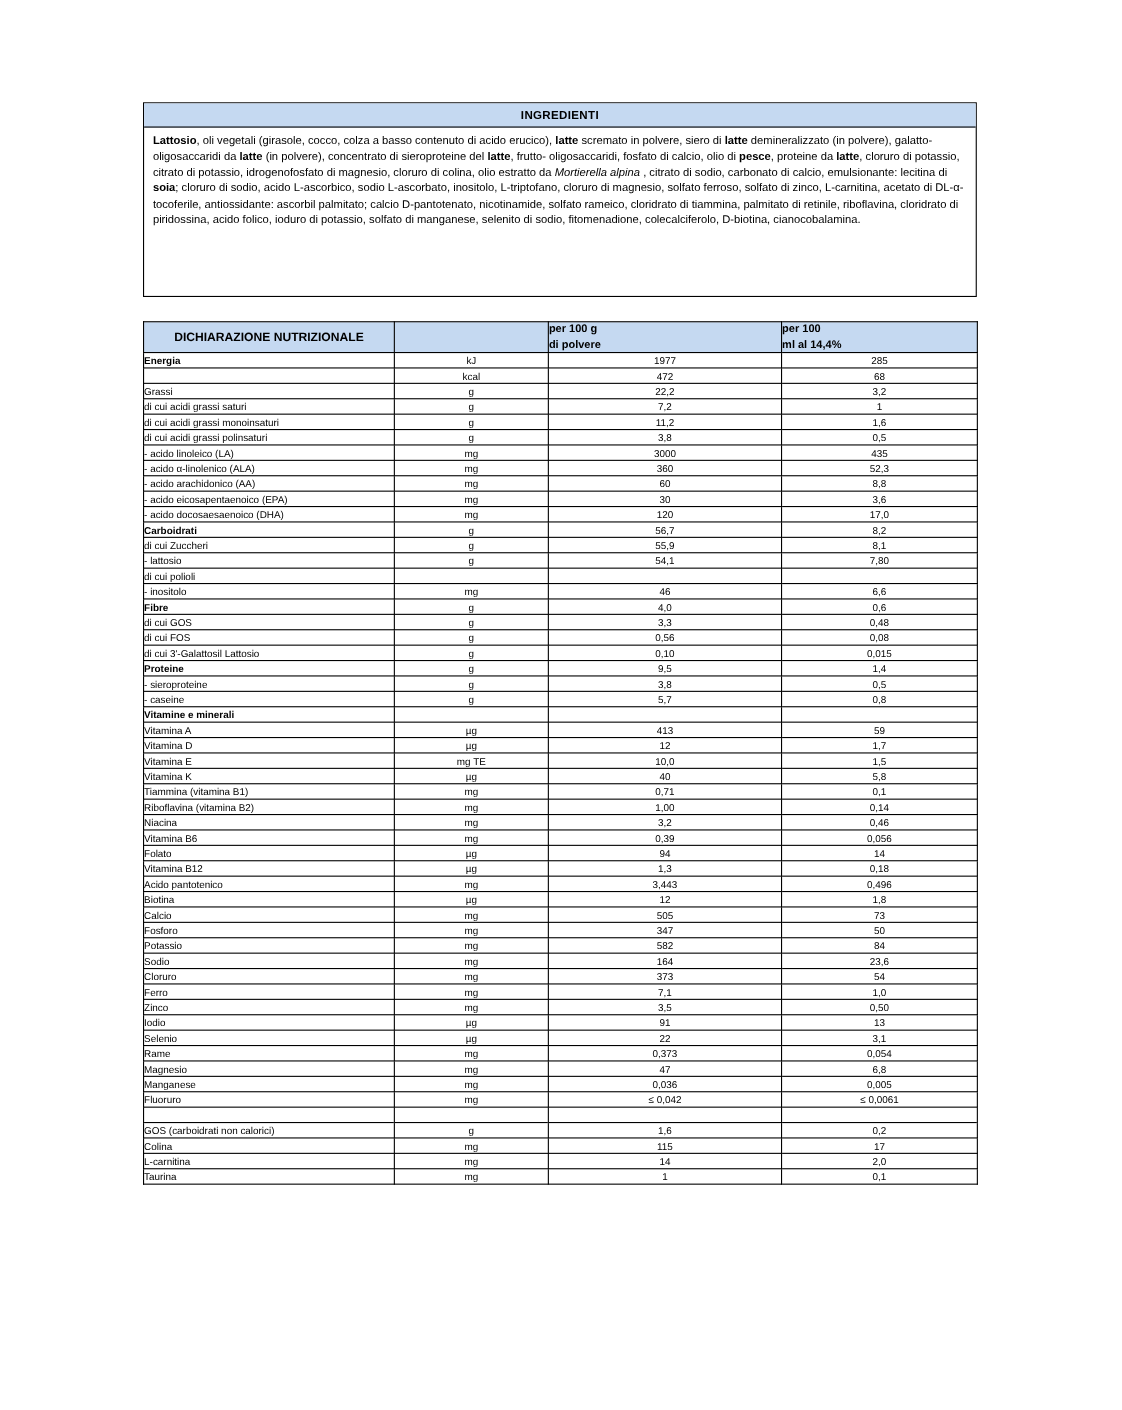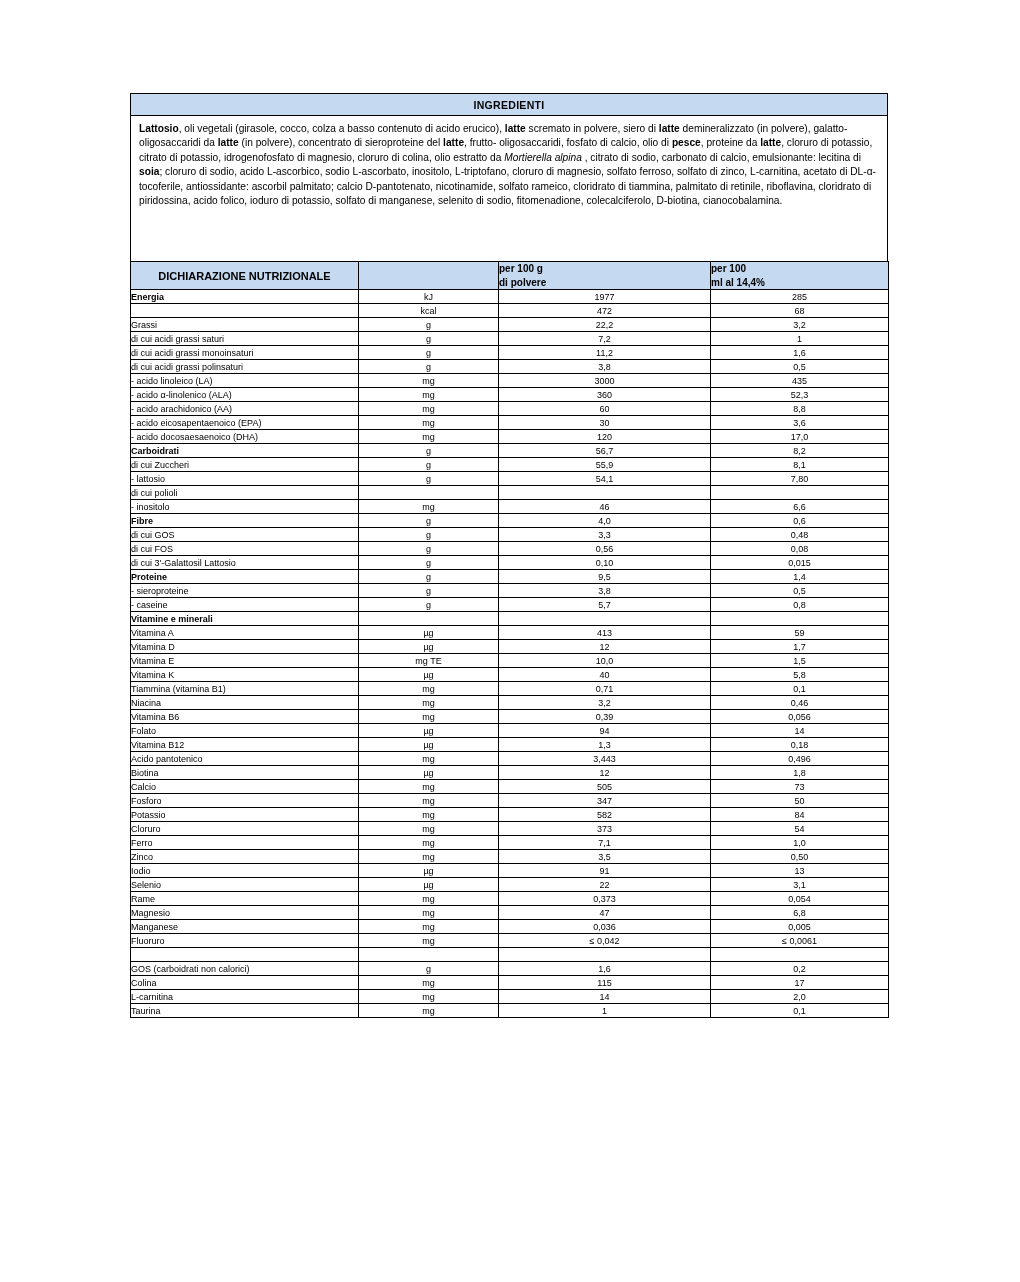--- a/index.html
+++ b/index.html
@@ -61,6 +61,7 @@
     width: 758px;
     table-layout: fixed;
     font-size: 9px;
+    margin-top: 31px;
   }
   table.nutri col.c1 { width: 228px; }
   table.nutri col.c2 { width: 140px; }

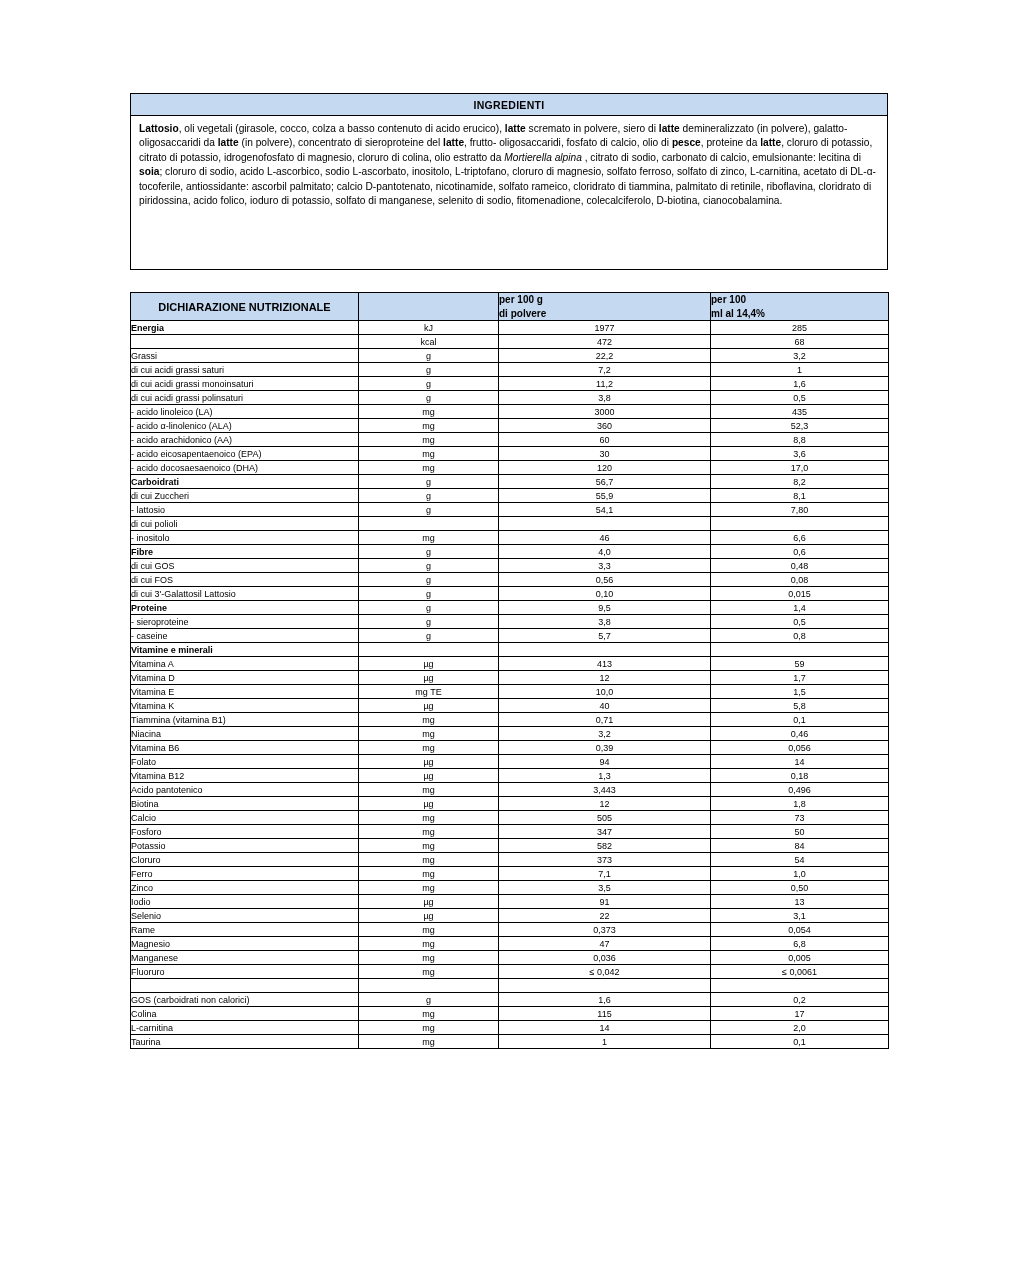--- a/index.html
+++ b/index.html
@@ -323,6 +323,12 @@
             <td class="val">0,1</td>
           </tr>
           <tr>
+            <td class="label">Riboflavina (vitamina B2)</td>
+            <td class="unit">mg</td>
+            <td class="val">1,00</td>
+            <td class="val">0,14</td>
+          </tr>
+          <tr>
             <td class="label">Niacina</td>
             <td class="unit">mg</td>
             <td class="val">3,2</td>

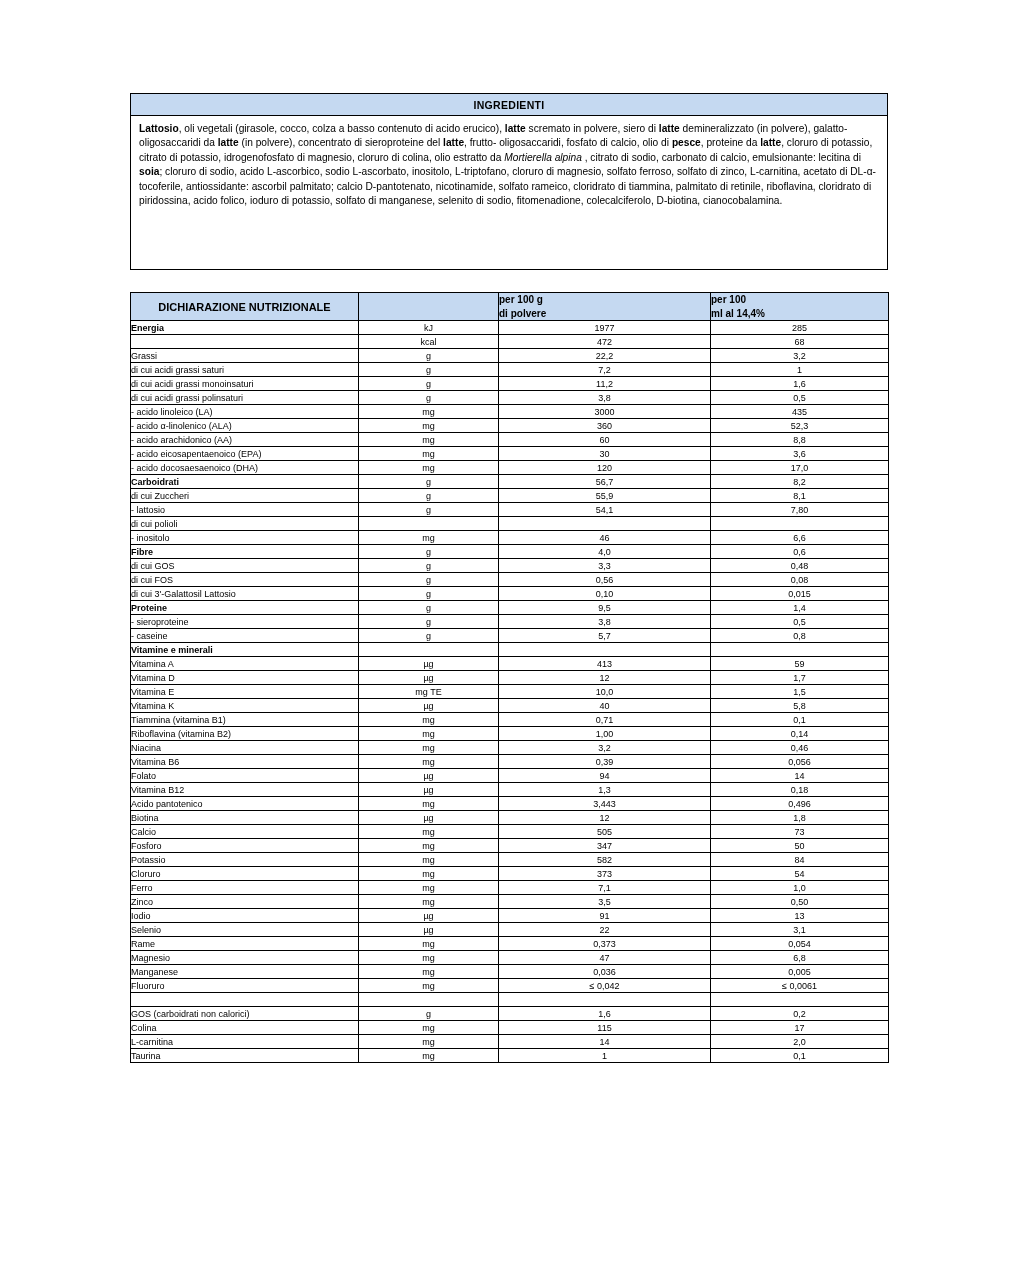--- a/index.html
+++ b/index.html
@@ -383,6 +383,12 @@
             <td class="val">84</td>
           </tr>
           <tr>
+            <td class="label">Sodio</td>
+            <td class="unit">mg</td>
+            <td class="val">164</td>
+            <td class="val">23,6</td>
+          </tr>
+          <tr>
             <td class="label">Cloruro</td>
             <td class="unit">mg</td>
             <td class="val">373</td>

